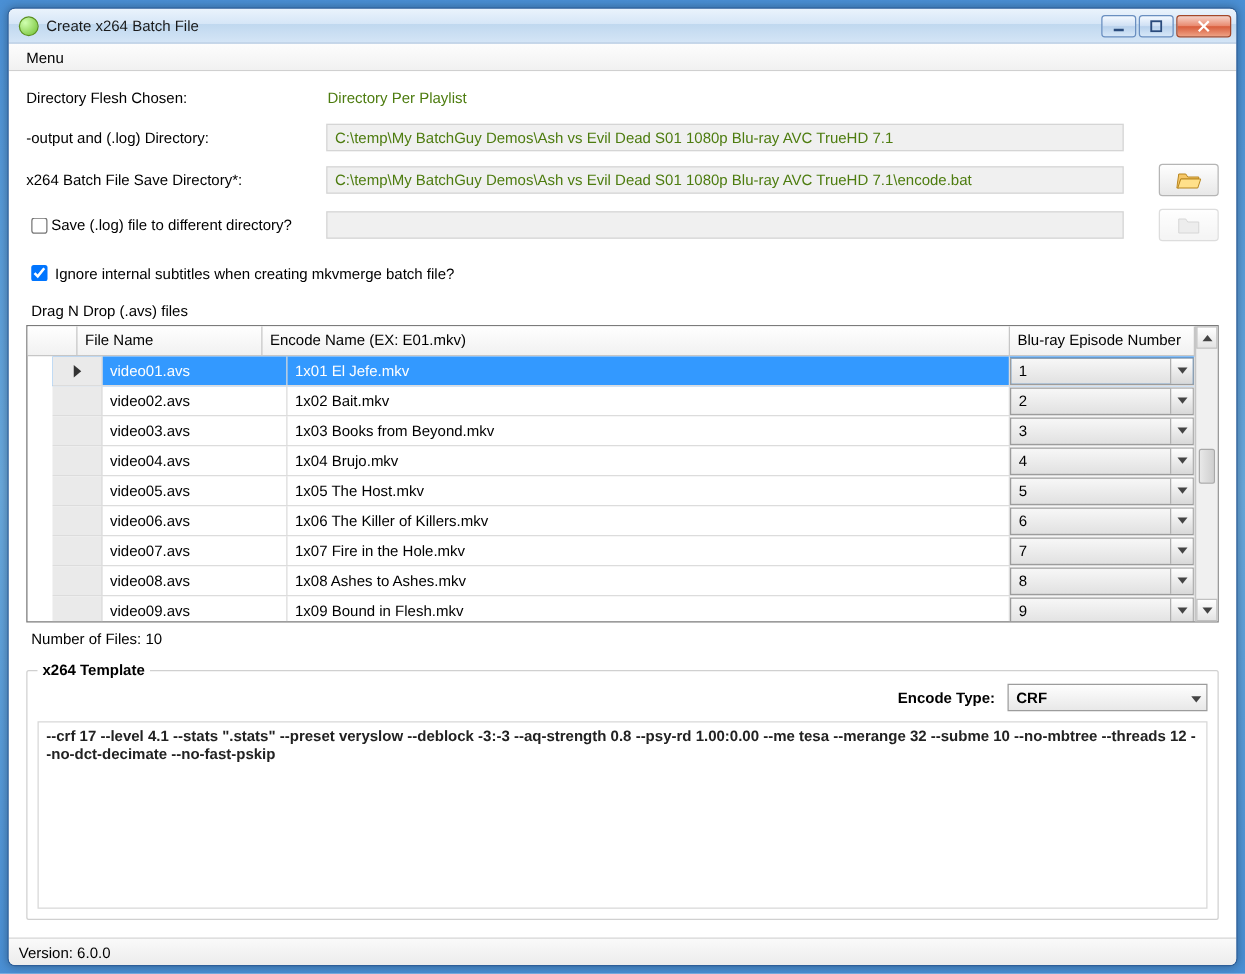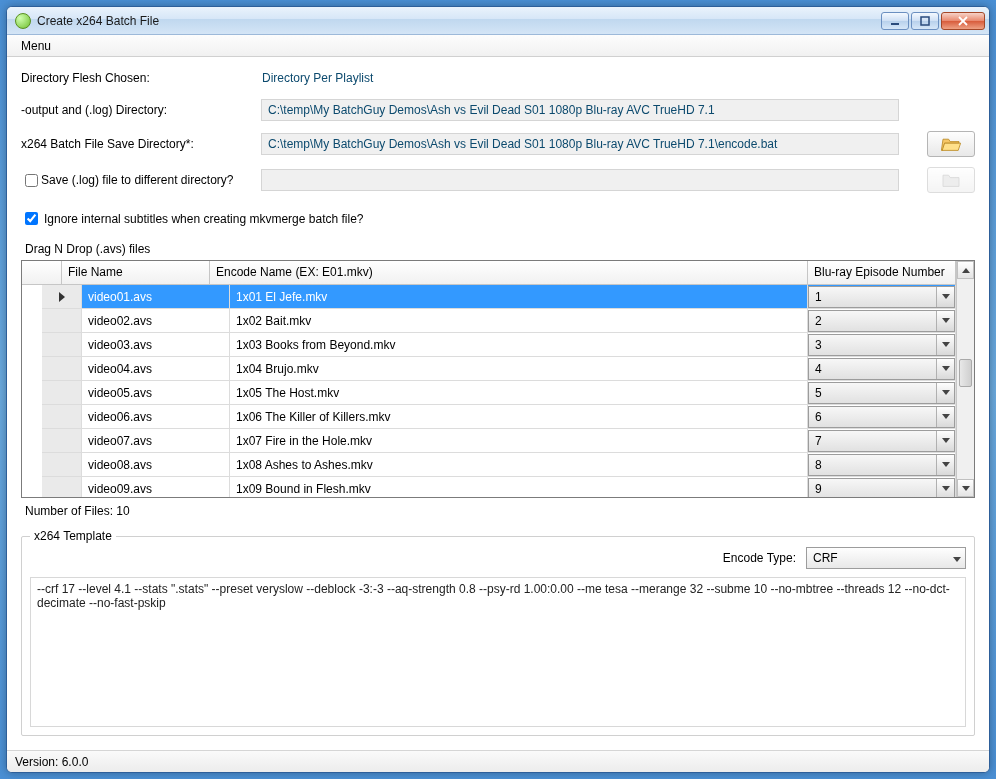--- a/index.html
+++ b/index.html
@@ -71,7 +71,7 @@
   .ro-field {
     flex: 1; height: 22px; line-height: 20px;
     border: 1px solid #d5d5d5; background: #f0f0f0;
-    padding: 0 6px; color: #0c4a6e;
+    padding: 0 6px; color: #4d7c0f;
     max-width: 560px;
   }
   .ro-field.plain { border-color: transparent; background: transparent; padding-left:0; }

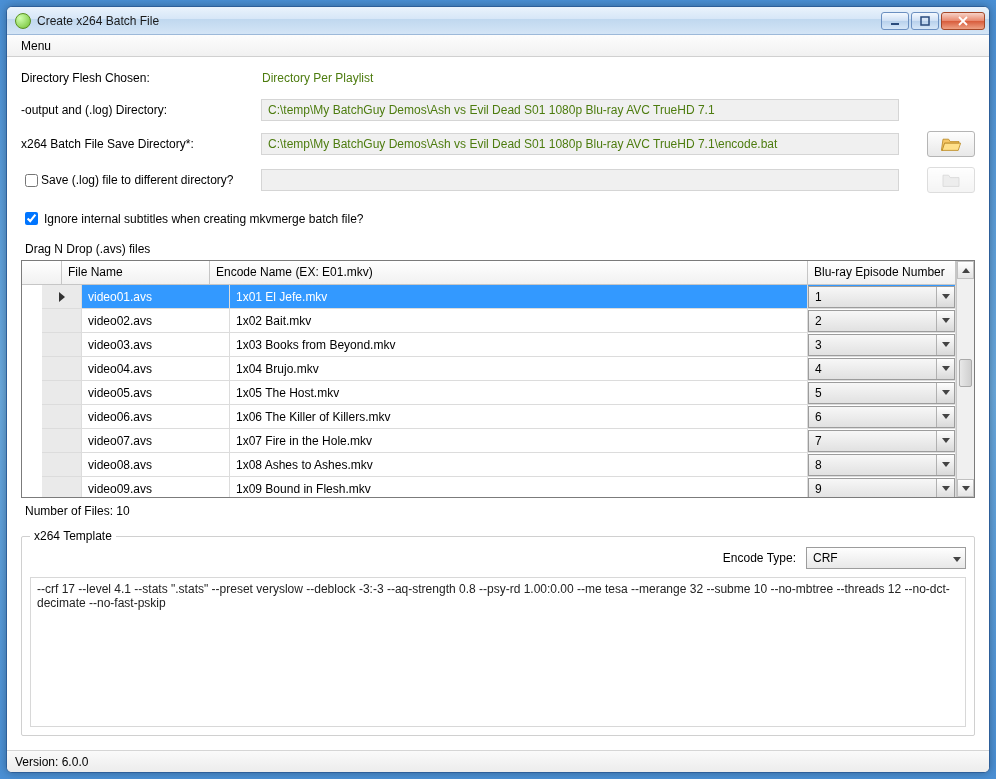--- a/index.html
+++ b/index.html
@@ -138,6 +138,7 @@
     padding: 6px 8px 8px 8px; position: relative;
     margin-top: 8px;
     flex: 0 0 auto;
+    font-weight: bold;
   }
   .tpl-legend { position:absolute; top:-8px; left:8px; background:#fff; padding:0 4px; font-size:12px; }
   .enc-row { display:flex; justify-content:flex-end; align-items:center; gap:10px; margin: 4px 0 8px 0; }

